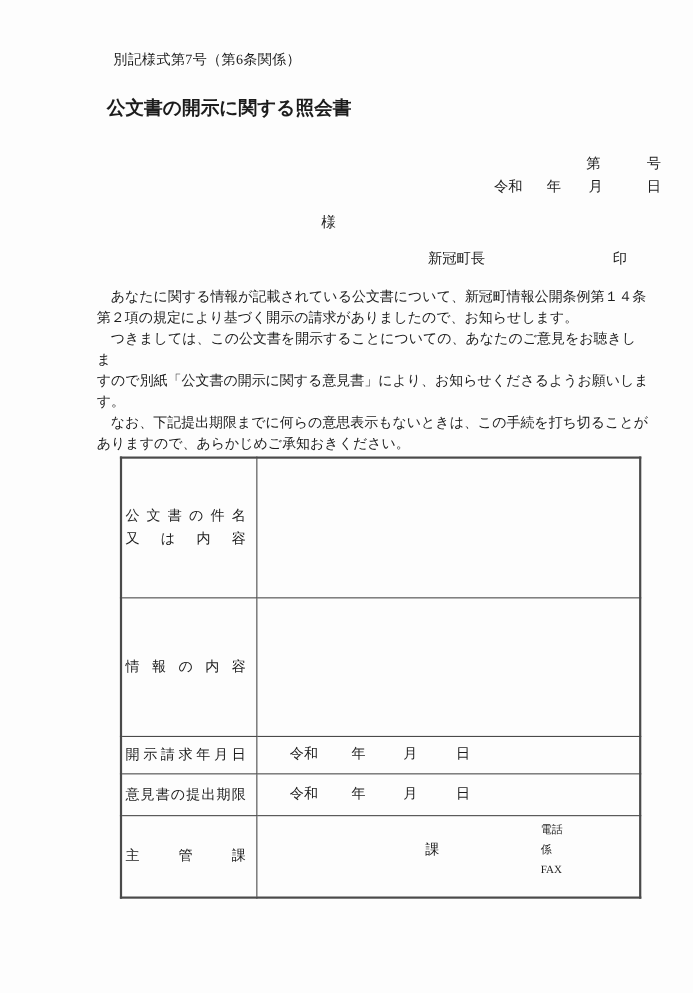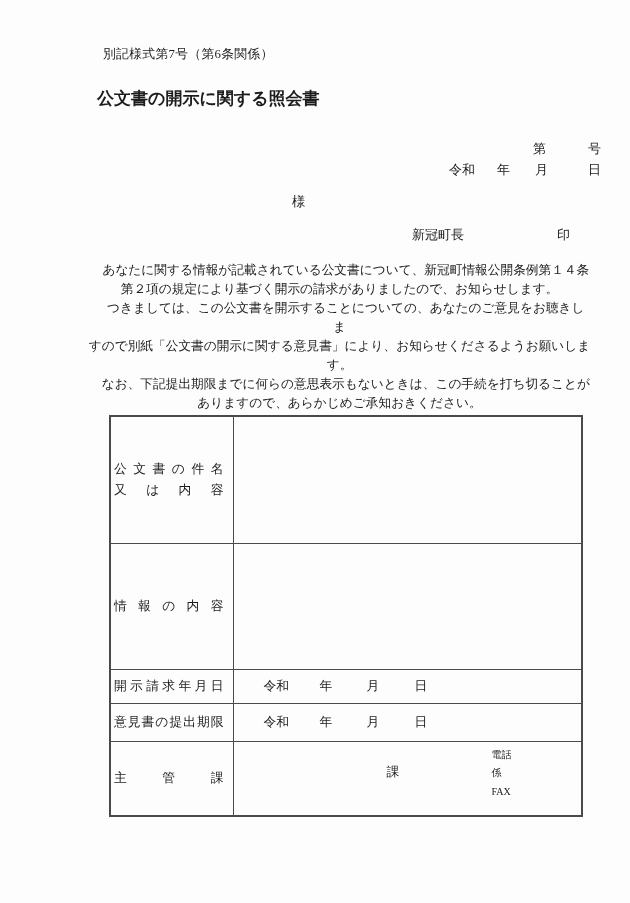--- a/index.html
+++ b/index.html
@@ -12,7 +12,7 @@
     color: #1c1c1c;
     overflow: hidden;
   }
-  .abs { position: absolute; text-align: center; }
+  .abs { position: absolute; }
   .tok { position: absolute; font-size: 13px; white-space: nowrap; }
 
   #formNumber { left: 103px; top: 46px; font-size: 12.8px; letter-spacing: 0.3px; }

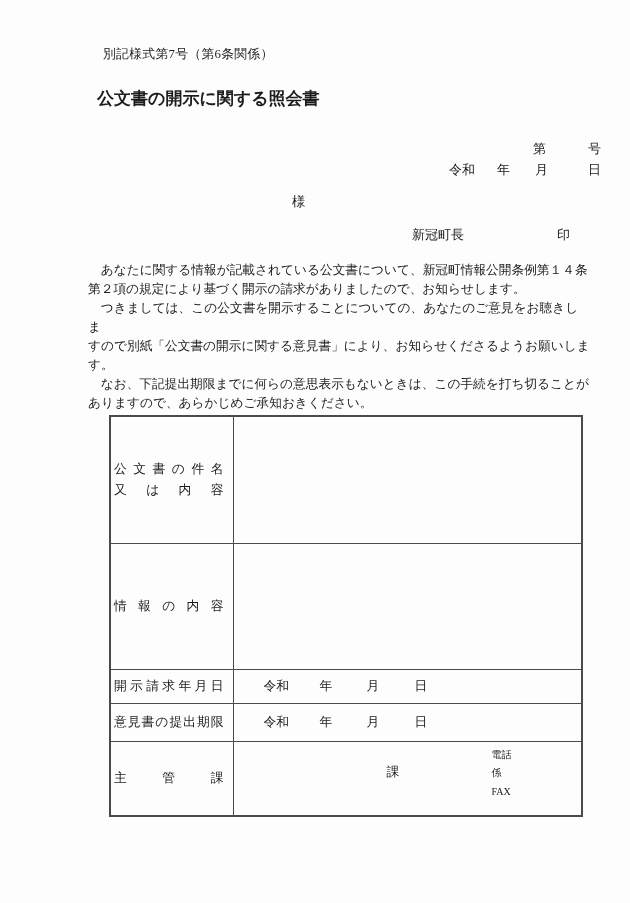--- a/index.html
+++ b/index.html
@@ -29,7 +29,7 @@
   #dateDay   { left: 588px; top: 161px; }
 
   #addressee  { left: 292px; top: 193px; font-size: 13.5px; }
-  #senderName { left: 412px; top: 226px; }
+  #senderName { left: 389px; top: 226px; }
   #senderSeal { left: 557px; top: 226px; }
 
   #bodyText {

